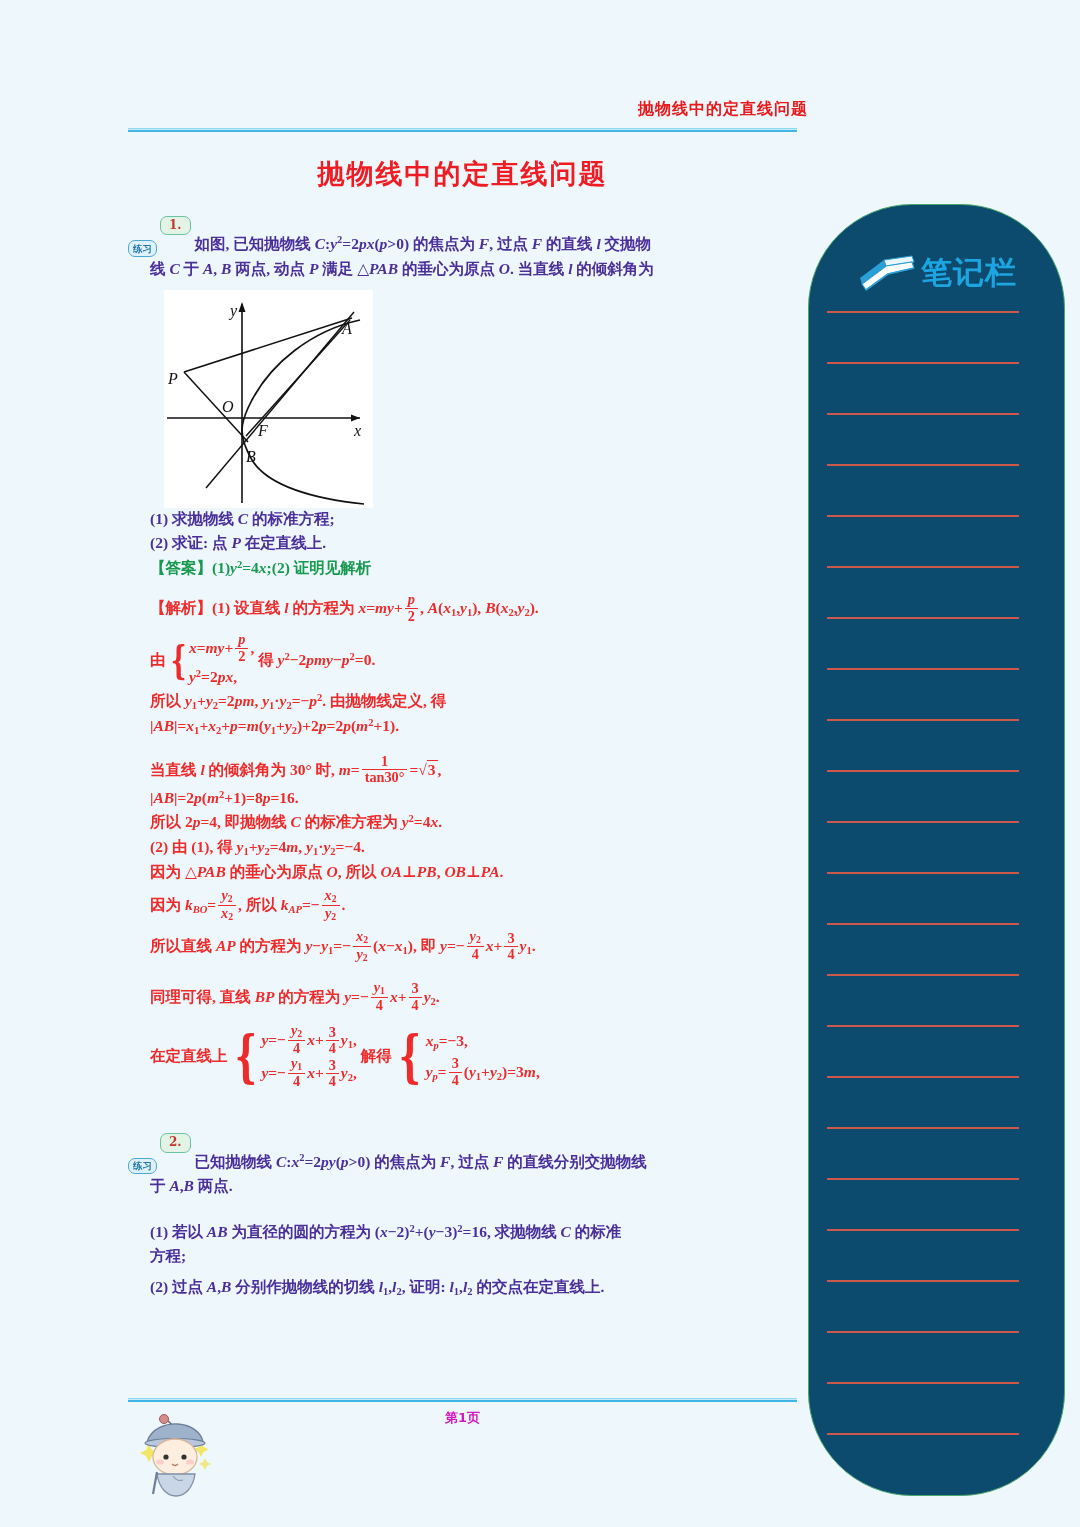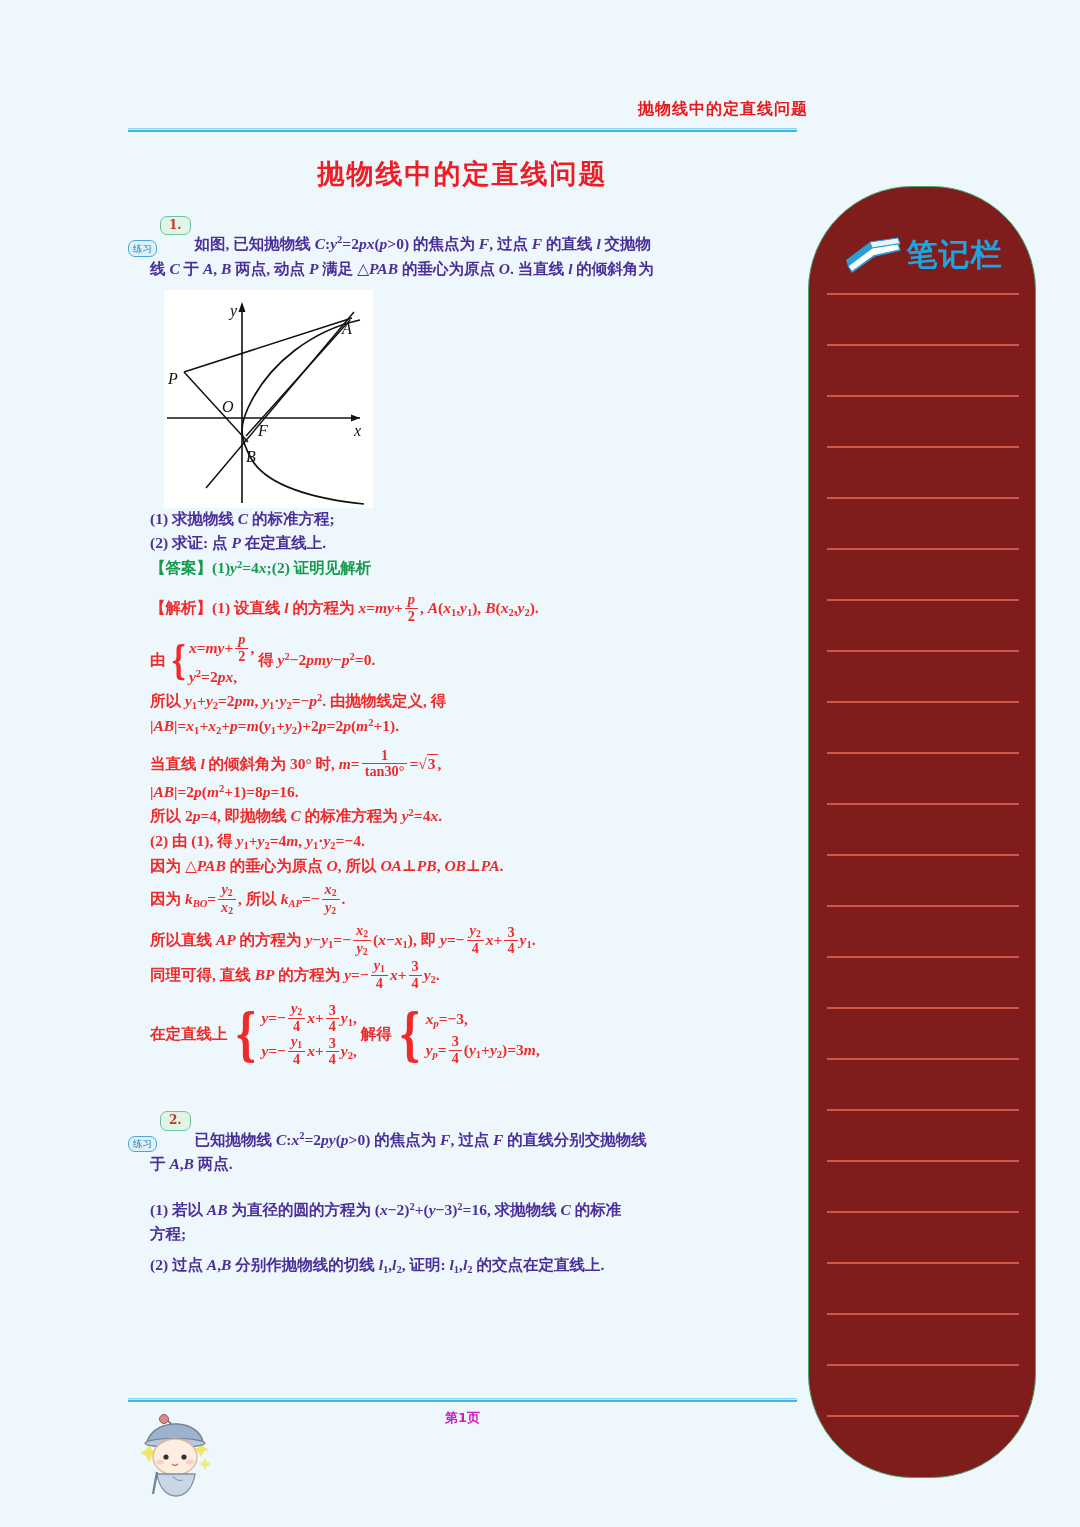--- a/index.html
+++ b/index.html
@@ -90,7 +90,7 @@
     background: #dff1fa;
     color: #2277aa;
     font-size: 9.5px;
-    font-weight: normal;
+    font-weight: bold;
     padding: 2.5px 4px 2.5px 4px;
     font-family: "DejaVu Sans", sans-serif;
     line-height: 1;

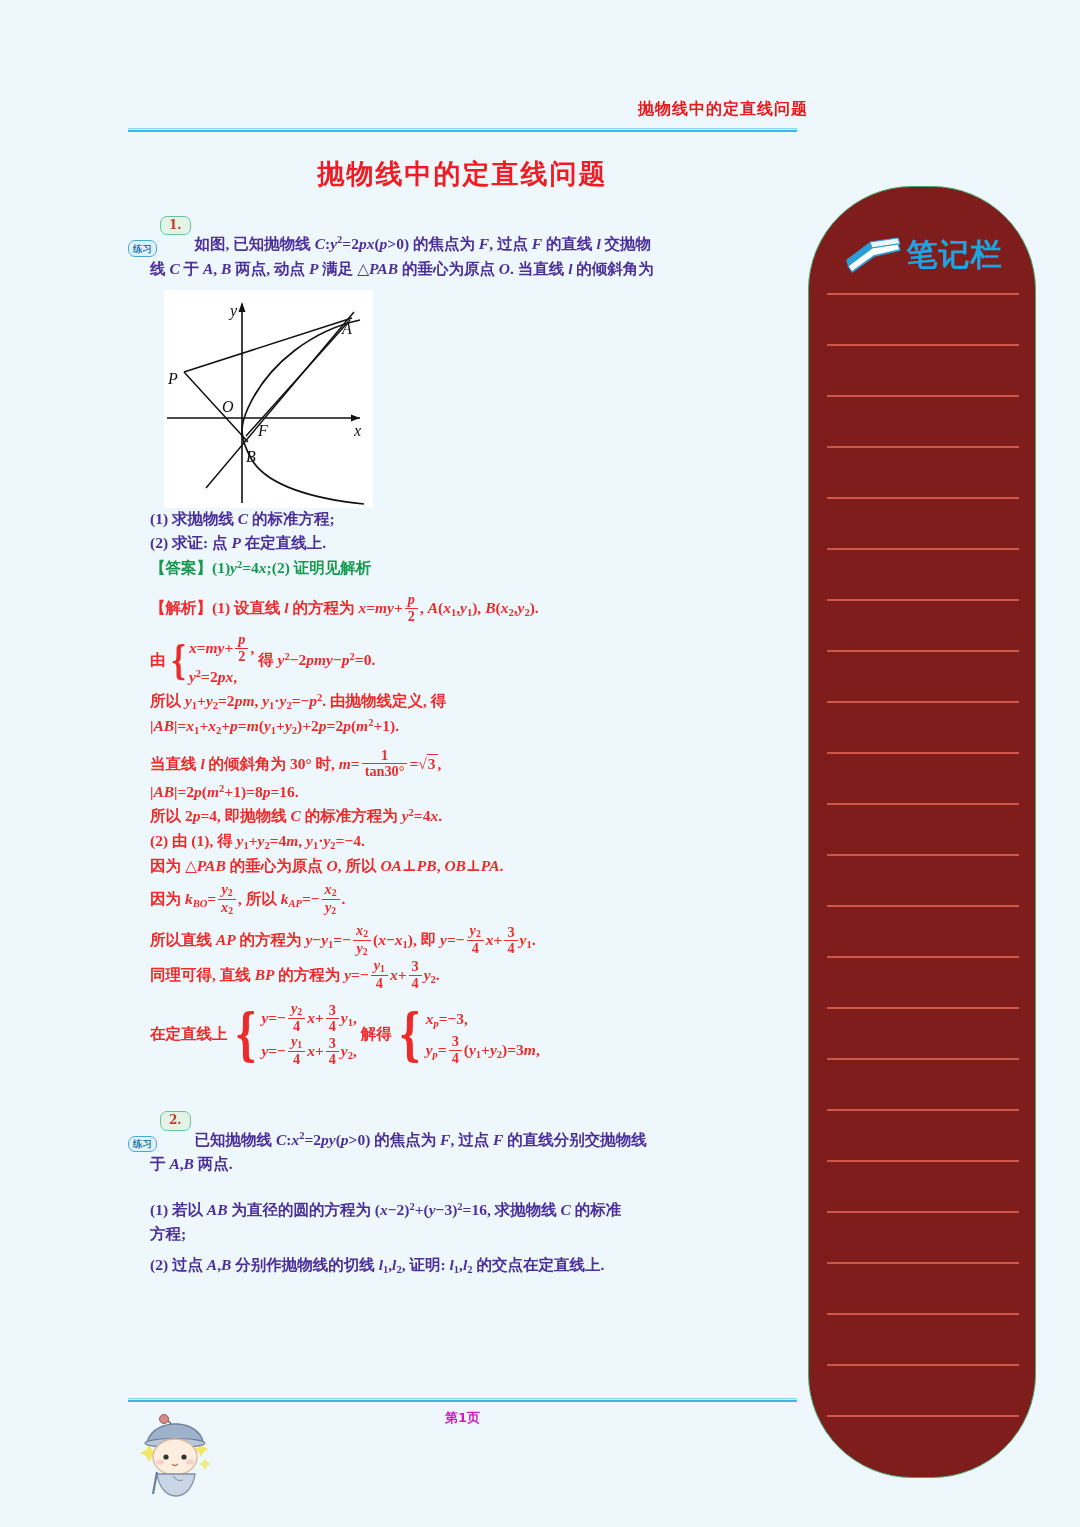--- a/index.html
+++ b/index.html
@@ -160,10 +160,10 @@
   #notes-panel {
     position: absolute;
     left: 808px;
-    top: 186px;
-    width: 228px;
+    top: 204px;
+    width: 257px;
     height: 1292px;
-    background: #7f1d1d;
+    background: #0c4a6e;
     border: 1.6px solid #48a86a;
     border-radius: 104px;
     box-sizing: border-box;

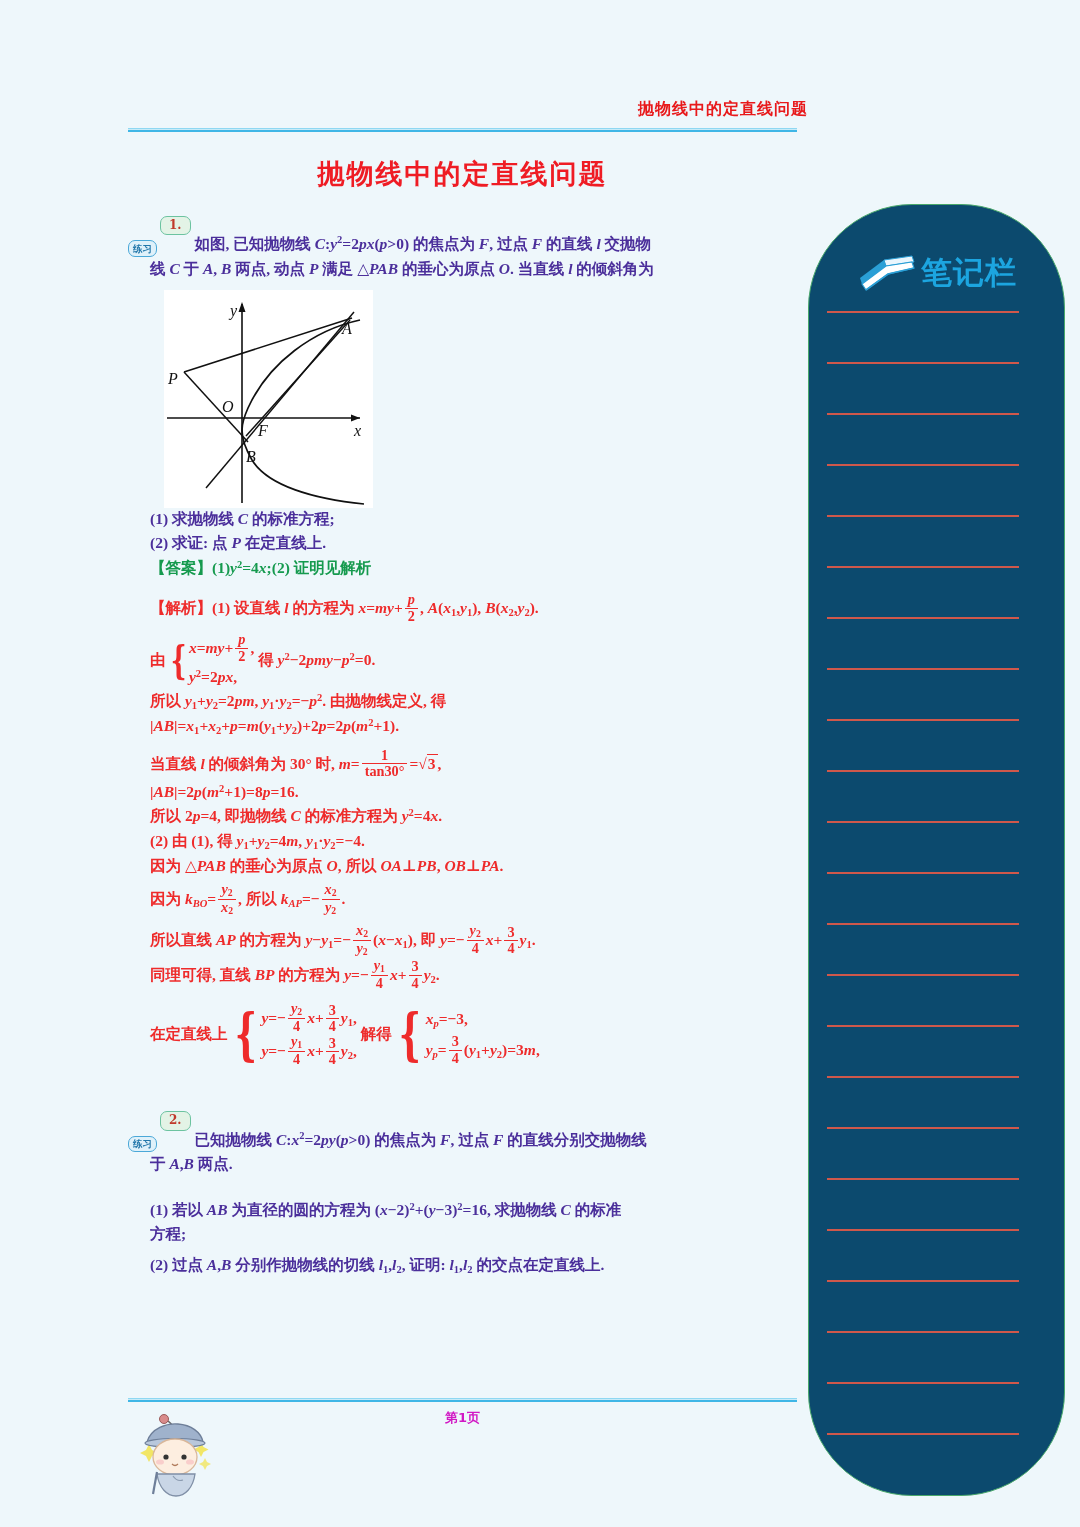--- a/index.html
+++ b/index.html
@@ -305,7 +305,7 @@
     |<span class="mi">AB</span>|=<span class="mi">x</span><sub class="e">1</sub>+<span class="mi">x</span><sub class="e">2</sub>+<span class="mi">p</span>=<span class="mi">m</span>(<span class="mi">y</span><sub class="e">1</sub>+<span class="mi">y</span><sub class="e">2</sub>)+2<span class="mi">p</span>=2<span class="mi">p</span>(<span class="mi">m</span><sup class="e">2</sup>+1).
   </div>
 
-  <div class="line sol-text indent" style="margin-top:8px">
+  <div class="line sol-text indent" style="margin-top:14px">
     当直线 <span class="mi">l</span> 的倾斜角为 30° 时, <span class="mi">m</span>=<span class="frac"><span class="num">1</span><span class="den">tan30°</span></span>=√<span class="sqrt">3</span>,
   </div>
   <div class="line sol-text indent">

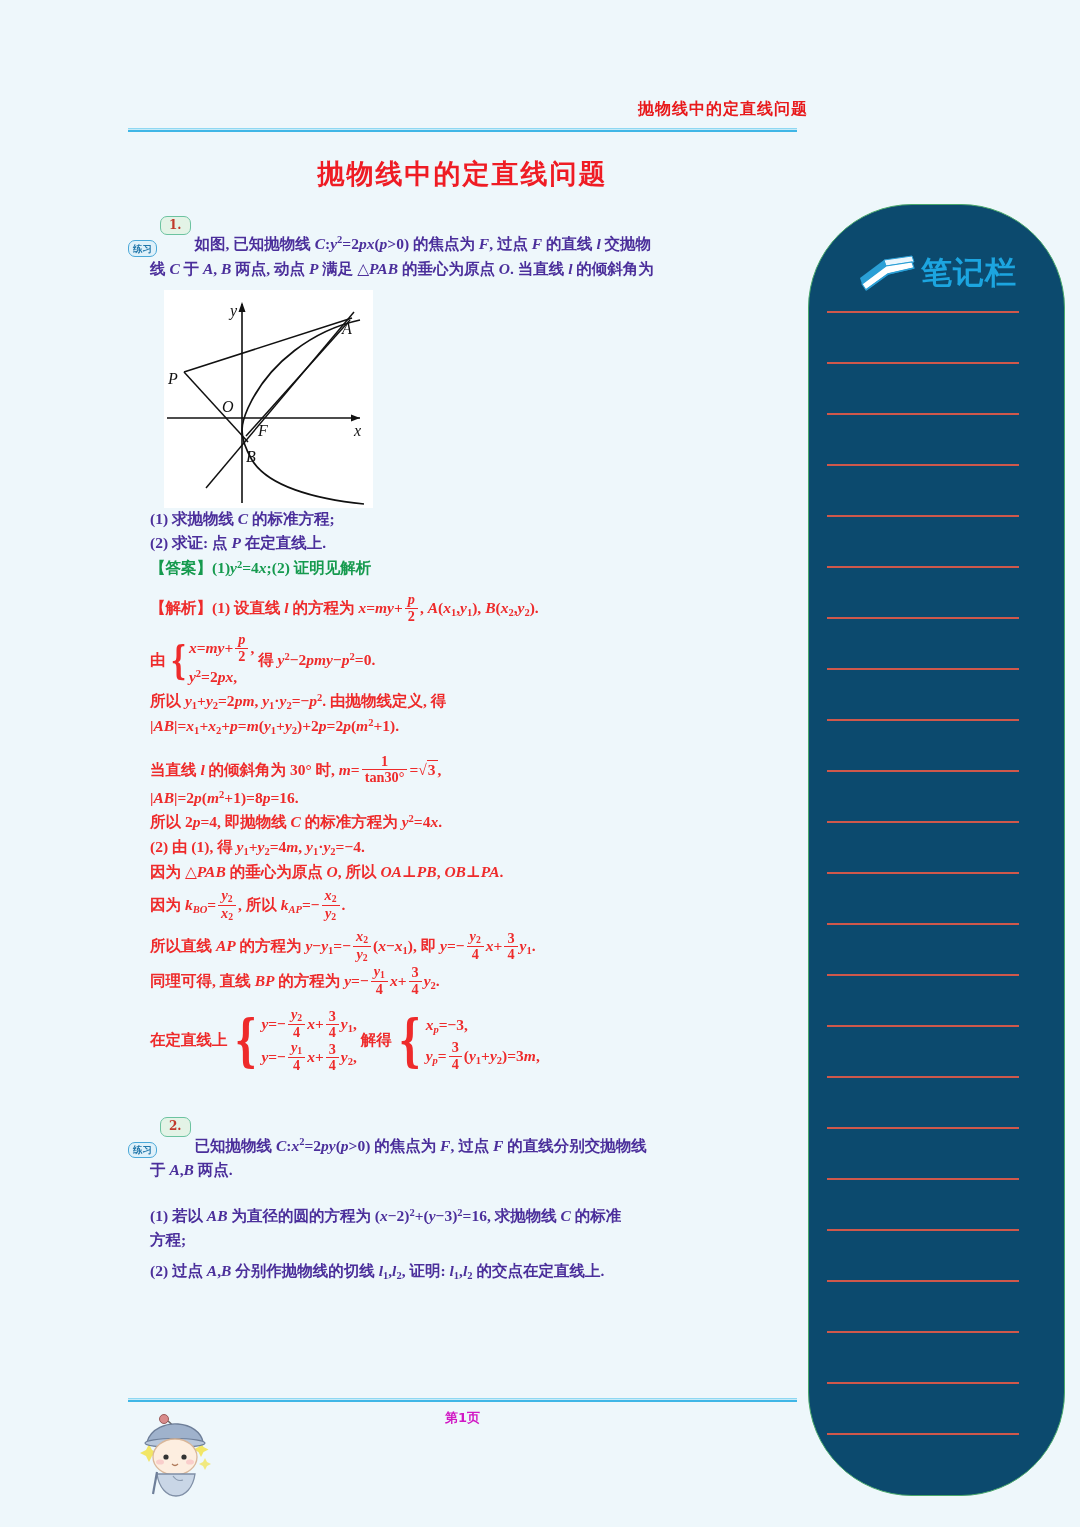--- a/index.html
+++ b/index.html
@@ -326,7 +326,7 @@
   <div class="line sol-text indent" style="margin-top:6px">
     所以直线 <span class="mi">AP</span> 的方程为 <span class="mi">y</span>−<span class="mi">y</span><sub class="e">1</sub>=−<span class="frac"><span class="num"><span class="mi">x</span><sub class="e">2</sub></span><span class="den"><span class="mi">y</span><sub class="e">2</sub></span></span>(<span class="mi">x</span>−<span class="mi">x</span><sub class="e">1</sub>), 即 <span class="mi">y</span>=−<span class="frac"><span class="num"><span class="mi">y</span><sub class="e">2</sub></span><span class="den">4</span></span><span class="mi">x</span>+<span class="frac"><span class="num">3</span><span class="den">4</span></span><span class="mi">y</span><sub class="e">1</sub>.
   </div>
-  <div class="line sol-text indent" style="margin-top:0">
+  <div class="line sol-text indent" style="margin-top:16px">
     同理可得, 直线 <span class="mi">BP</span> 的方程为 <span class="mi">y</span>=−<span class="frac"><span class="num"><span class="mi">y</span><sub class="e">1</sub></span><span class="den">4</span></span><span class="mi">x</span>+<span class="frac"><span class="num">3</span><span class="den">4</span></span><span class="mi">y</span><sub class="e">2</sub>.
   </div>
 

